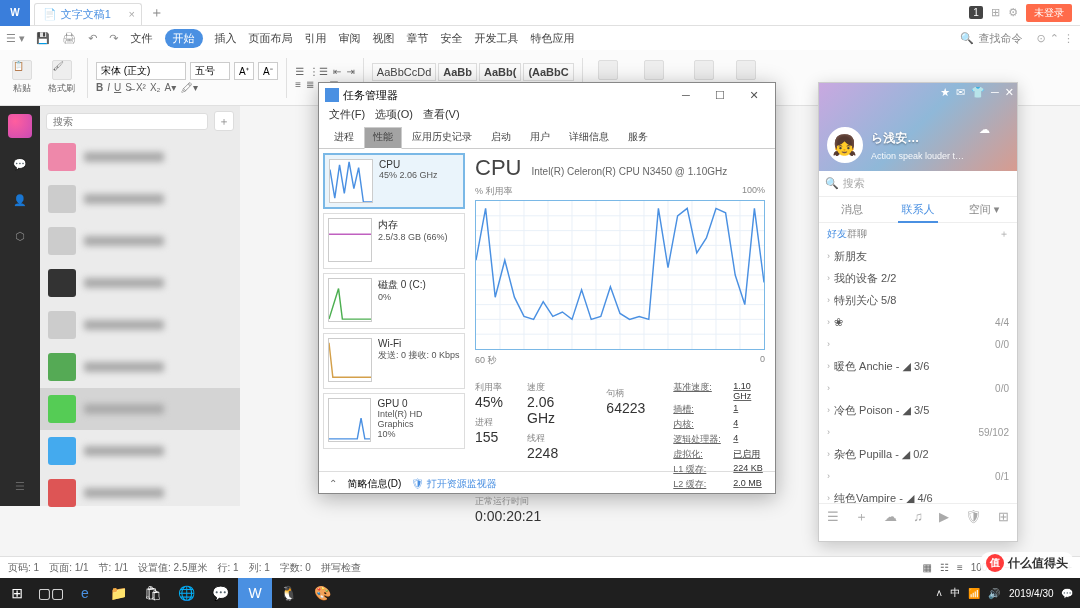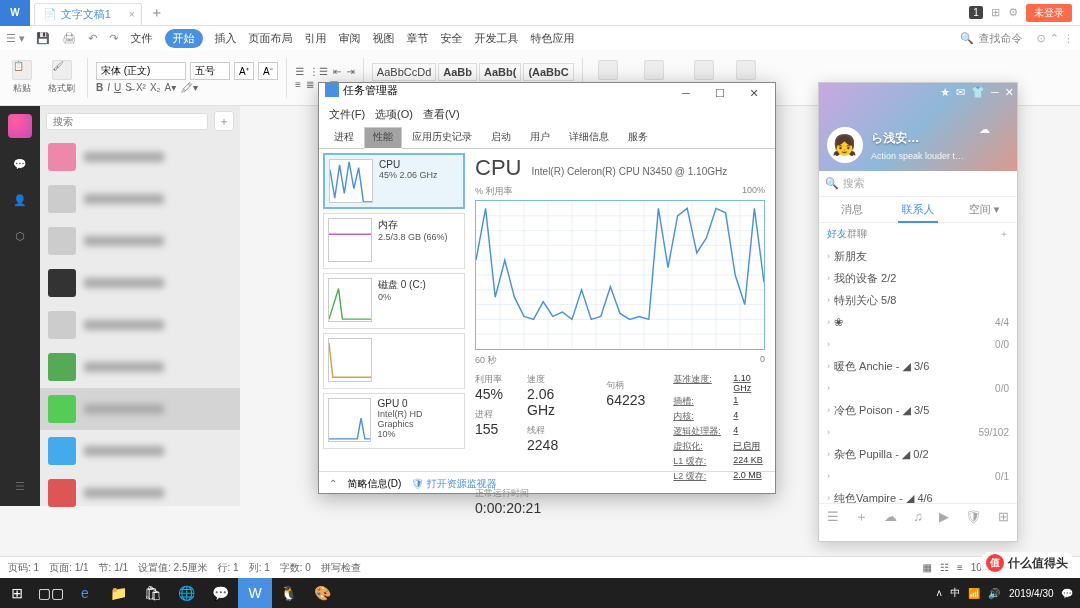--- a/index.html
+++ b/index.html
@@ -48,7 +48,7 @@
 
 
 .taskmgr { position: absolute; left: 318px; top: 82px; width: 458px; height: 412px; background: #fff; border: 1px solid #888; box-shadow: 0 4px 20px rgba(0,0,0,0.3); }
-.tm-title { height: 24px; display: flex; padding: 0 6px; font-size: 11px; }
+.tm-title { height: 24px; display: flex; align-items: center; padding: 0 6px; font-size: 11px; }
 .tm-title-icon { width: 14px; height: 14px; background: #4a90e2; margin-right: 4px; }
 .tm-title-ctrls { margin-left: auto; display: flex; gap: 4px; }
 .tm-ctrl { width: 30px; height: 20px; display: flex; align-items: center; justify-content: center; font-size: 11px; color: #555; }

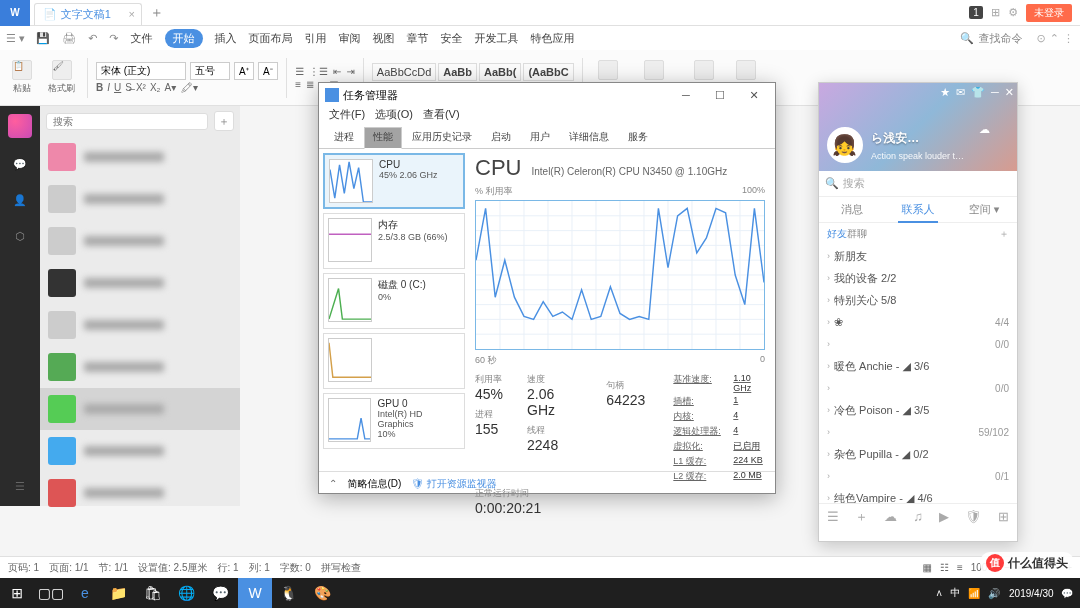--- a/index.html
+++ b/index.html
@@ -360,6 +360,10 @@
           <div class="tm-mini"><svg viewBox="0 0 44 44">
               <path d="M0,4 L4,40 L44,40" stroke="#d4a04a" fill="none" stroke-width="1.5"></path>
             </svg></div>
+          <div class="tm-side-txt">
+            <span class="hdr">Wi-Fi</span>
+            <span>发送: 0  接收: 0 Kbps</span>
+          </div>
         </div>
         <div class="tm-side-item">
           <div class="tm-mini"><svg viewBox="0 0 44 44">

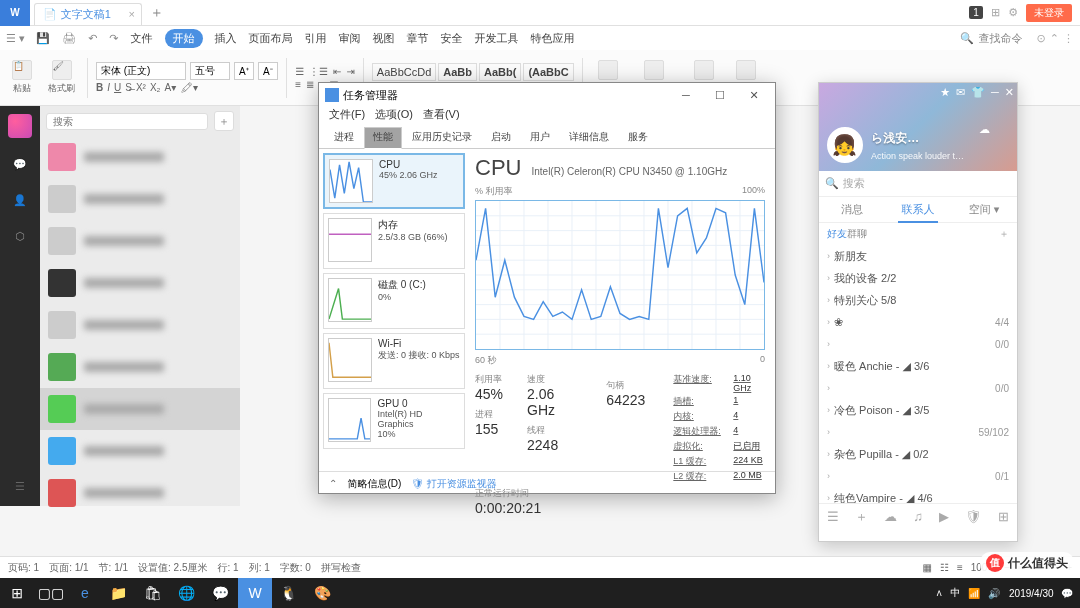--- a/index.html
+++ b/index.html
@@ -72,7 +72,7 @@
 .tm-chart-lbl { display: flex; justify-content: space-between; font-size: 9px; color: #888; margin-top: 4px; }
 .tm-chart { height: 150px; border: 1px solid #7ab8e6; background: #fff; margin-top: 2px; margin-bottom: 4px; }
 .tm-chart svg { width: 100%; height: 100%; }
-.tm-stats { display: flex; gap: 24px; margin-top: 6px; font-size: 10px; }
+.tm-stats { display: flex; gap: 24px; margin-top: 14px; font-size: 10px; }
 .tm-stat-col { display: flex; flex-direction: column; gap: 6px; }
 .tm-stat { display: flex; flex-direction: column; }
 .tm-stat .lbl { font-size: 9px; color: #888; }

